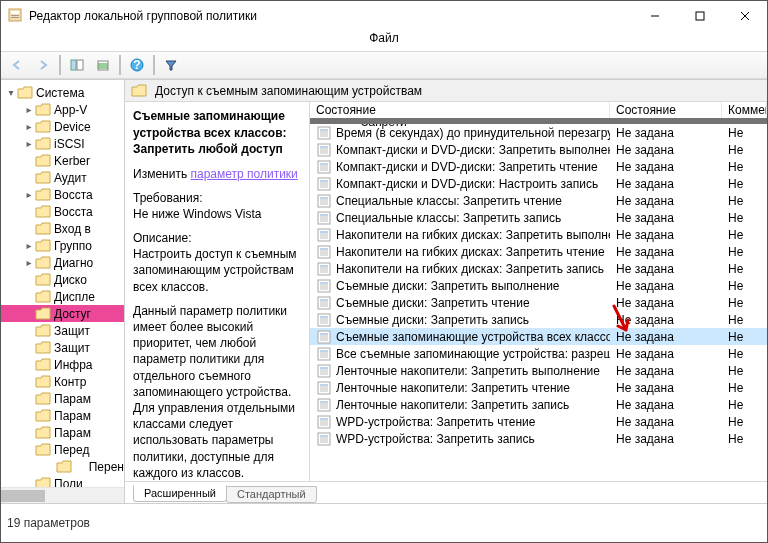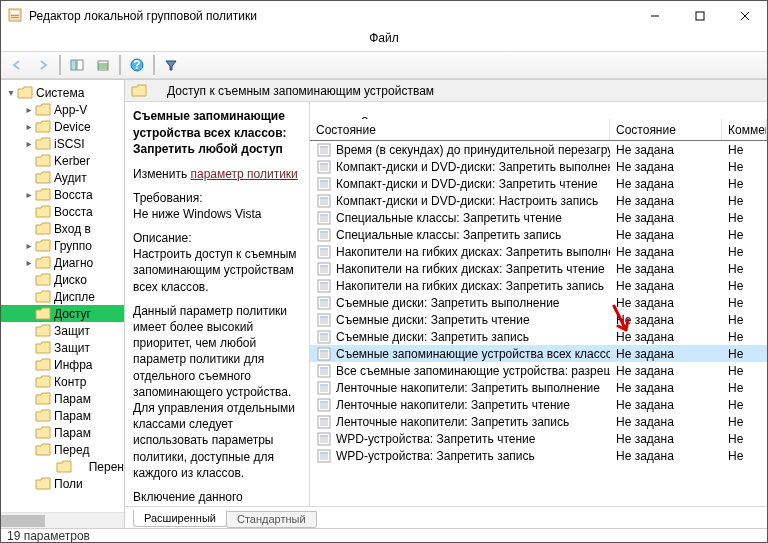--- a/index.html
+++ b/index.html
@@ -23,7 +23,7 @@
   .folder svg { display:block; }
   .tree-item.selected { background:#22c55e;text-align:right; }
   .right { flex:1; display:flex; flex-direction:column; min-width:0; }
-  .cat-header { height:22px; background:#f0f0f0; border-bottom:1px solid #d9d9d9; display:flex; align-items:center; padding-left:6px; gap:20px; }
+  .cat-header { height:22px; background:#f0f0f0; border-bottom:1px solid #d9d9d9; display:flex; align-items:center; padding-left:6px; gap:8px; }
   .split { flex:1; display:flex; min-height:0; }
   .desc { width:185px; border-right:1px solid #d9d9d9; padding:6px 8px; overflow:hidden; font-size:11.5px; line-height:1.35; color:#000; }
   .desc b { font-weight:600; }

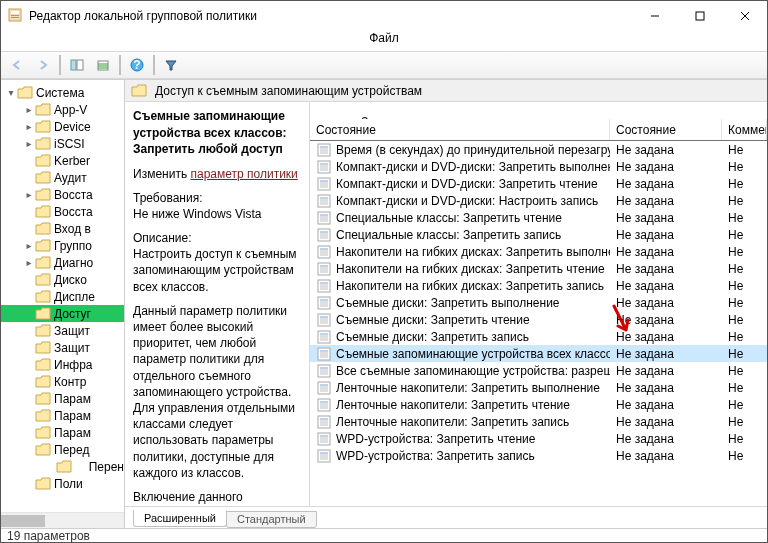--- a/index.html
+++ b/index.html
@@ -30,7 +30,7 @@
   .desc a { color:#7f1d1d; }
   .desc p { margin-top:8px; }
   .list { flex:1; overflow:auto; position:relative; }
-  .list-header { display:flex; height:22px; border-bottom:1px solid #737373; background:#fff; position:sticky; top:0;margin-top:17px; }
+  .list-header { display:flex; height:22px; border-bottom:6px solid #737373; background:#fff; position:sticky; top:0; }
   .list-header .col { padding:0 6px; display:flex; align-items:center; border-right:1px solid #e5e5e5; overflow:hidden; white-space:nowrap; }
   .col-setting { width:300px; } .col-state { width:112px; } .col-comment { flex:1; }
   .row { display:flex; height:17px; align-items:center; }

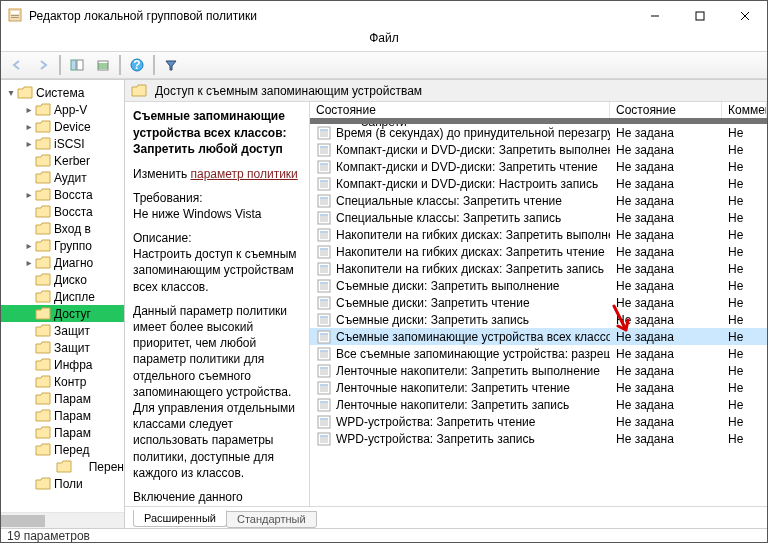--- a/index.html
+++ b/index.html
@@ -27,7 +27,7 @@
   .split { flex:1; display:flex; min-height:0; }
   .desc { width:185px; border-right:1px solid #d9d9d9; padding:6px 8px; overflow:hidden; font-size:11.5px; line-height:1.35; color:#000; }
   .desc b { font-weight:600; }
-  .desc a { color:#7f1d1d; }
+  .desc a { color:#8b5cf6; }
   .desc p { margin-top:8px; }
   .list { flex:1; overflow:auto; position:relative; }
   .list-header { display:flex; height:22px; border-bottom:6px solid #737373; background:#fff; position:sticky; top:0; }

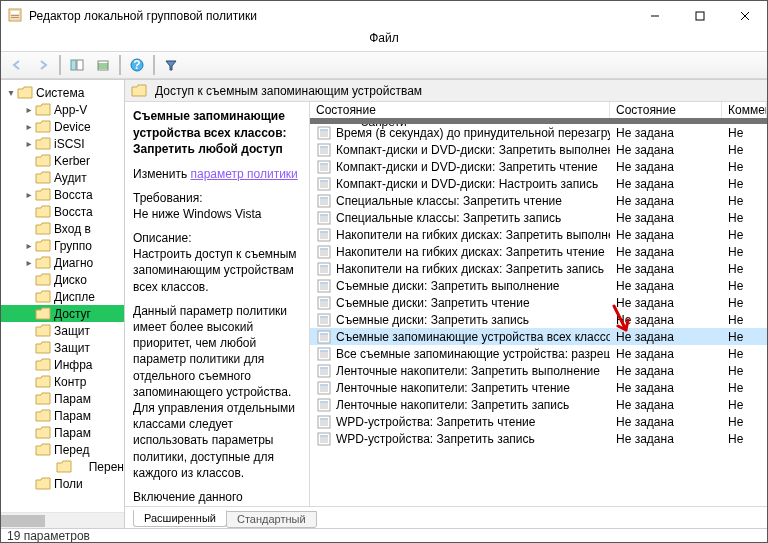--- a/index.html
+++ b/index.html
@@ -21,7 +21,7 @@
   .tree-item .twisty { width:12px; text-align:center; color:#666; font-size:10px; display:inline-block; }
   .tree-item .folder { width:16px; height:13px; margin-right:3px; display:inline-block; }
   .folder svg { display:block; }
-  .tree-item.selected { background:#22c55e;text-align:right; }
+  .tree-item.selected { background:#ec4899;text-align:right; }
   .right { flex:1; display:flex; flex-direction:column; min-width:0; }
   .cat-header { height:22px; background:#f0f0f0; border-bottom:1px solid #d9d9d9; display:flex; align-items:center; padding-left:6px; gap:8px; }
   .split { flex:1; display:flex; min-height:0; }

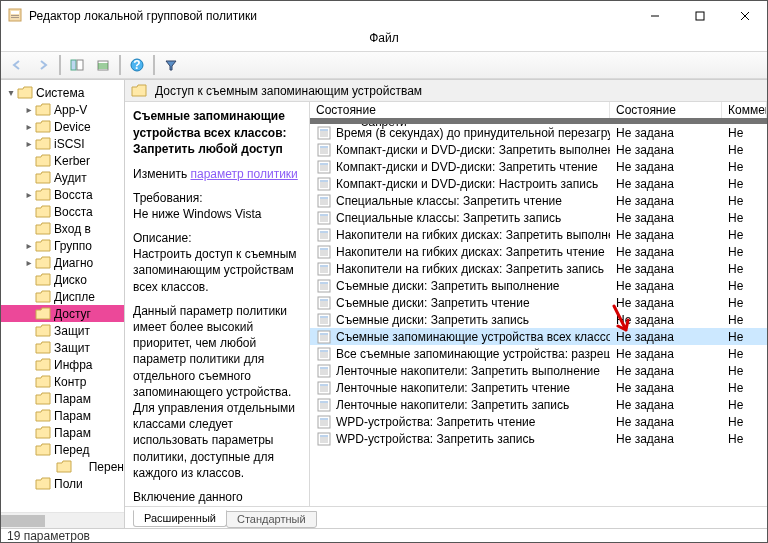--- a/index.html
+++ b/index.html
@@ -42,7 +42,7 @@
   .bottom-tabs { height:22px; display:flex; align-items:flex-end; padding-left:8px; border-top:1px solid #d9d9d9; background:#fff; }
   .btab { border:1px solid #bfbfbf; border-top:1px solid #fff; padding:1px 10px 2px; font-size:11px; margin-right:-1px; background:#fff; border-radius:0 0 3px 3px; position:relative; top:-1px; }
   .btab.inactive { background:#f4f4f4; color:#555; border-top:1px solid #bfbfbf; top:0;}
-  .statusbar { height:14px; border-top:1px solid #cfcfcf; padding:0 6px; display:flex; align-items:center; font-size:11.5px; color:#333; }
+  .statusbar { height:39px; border-top:1px solid #cfcfcf; padding:0 6px; display:flex; align-items:center; font-size:11.5px; color:#333; }
   .hscroll-fake { height:16px; border-top:1px solid #e5e5e5; background:#f0f0f0; position:relative; }
   .hscroll-thumb { position:absolute; left:0; top:2px; height:12px; width:44px; background:#c2c2c2; }
   .tree-wrap { display:flex; flex-direction:column; height:100%; }

